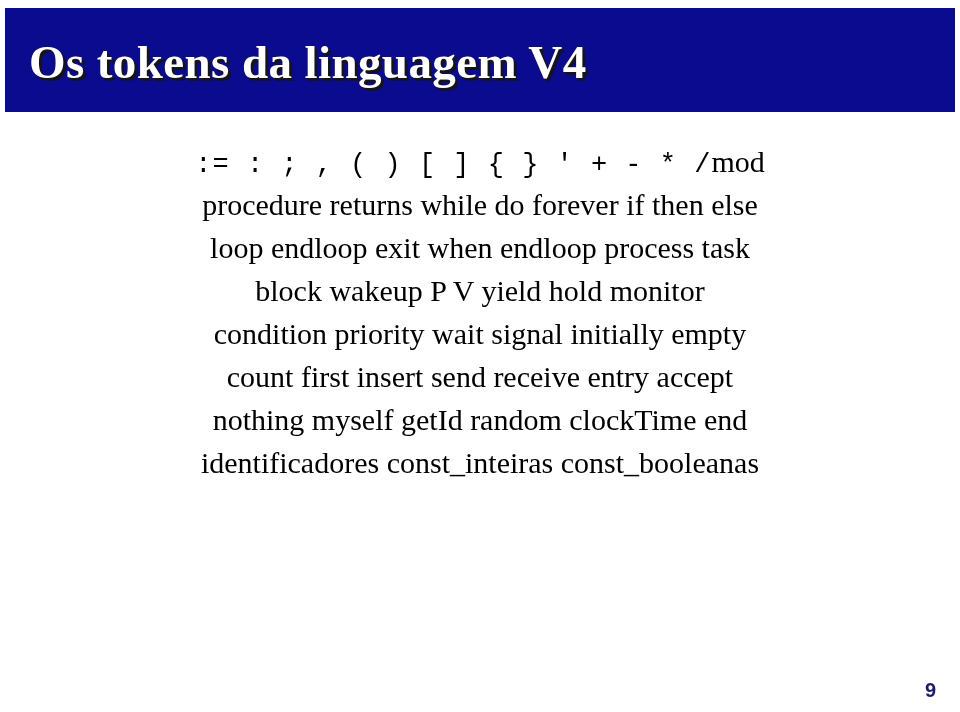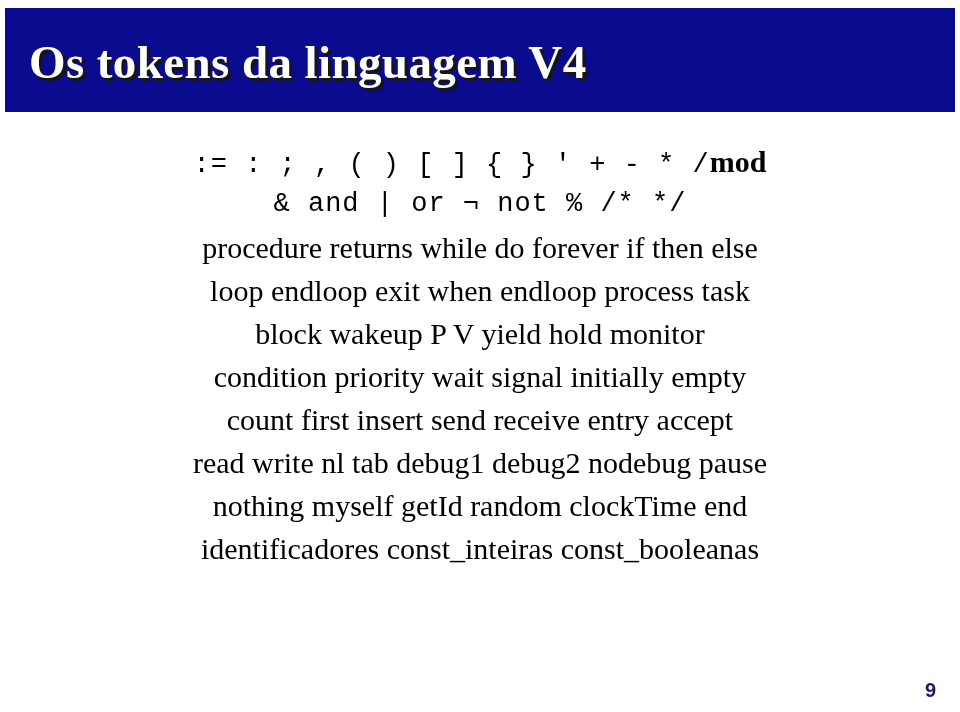--- a/index.html
+++ b/index.html
@@ -79,7 +79,6 @@
     font-family: "Liberation Serif", "DejaVu Serif", serif;
     font-size: 30px;
     letter-spacing: 0;
-    font-weight: bold;
   }
 
   

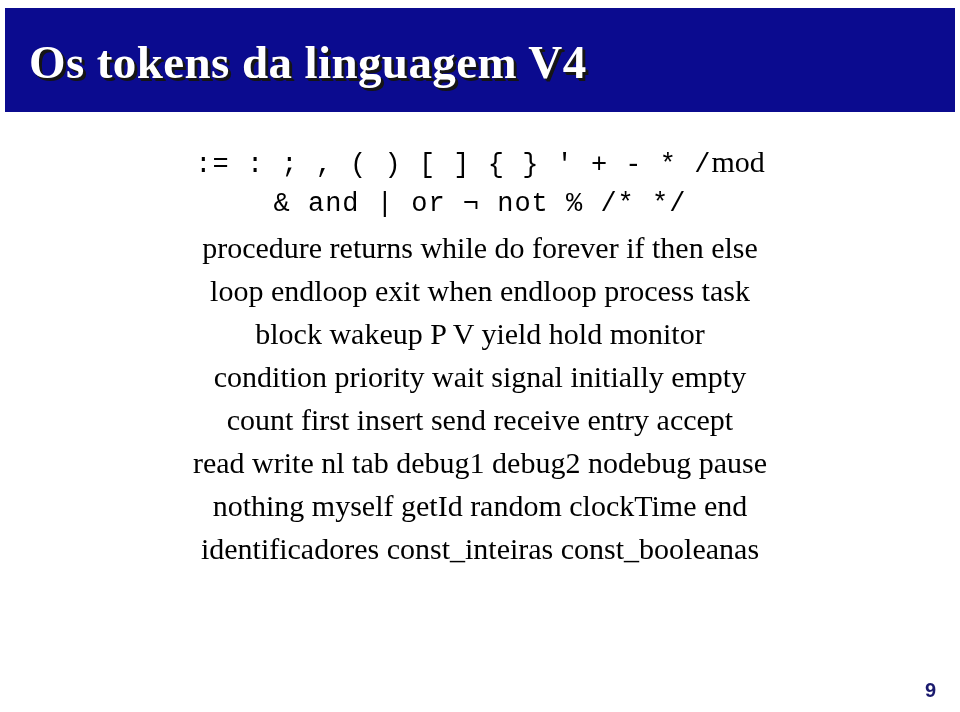--- a/index.html
+++ b/index.html
@@ -105,7 +105,6 @@
 
     <div class="token-line mixed"><span class="mono-part">:=  :  ;  ,  (  )  [  ]  {  }  '  +  -  *  /</span><span class="serif-part">mod</span></div>
 
-    <div class="token-line mono">&amp;  and  |  or  ¬  not  %  /*  */</div>
 
 
     <div class="token-line">procedure  returns  while  do  forever  if  then  else</div>

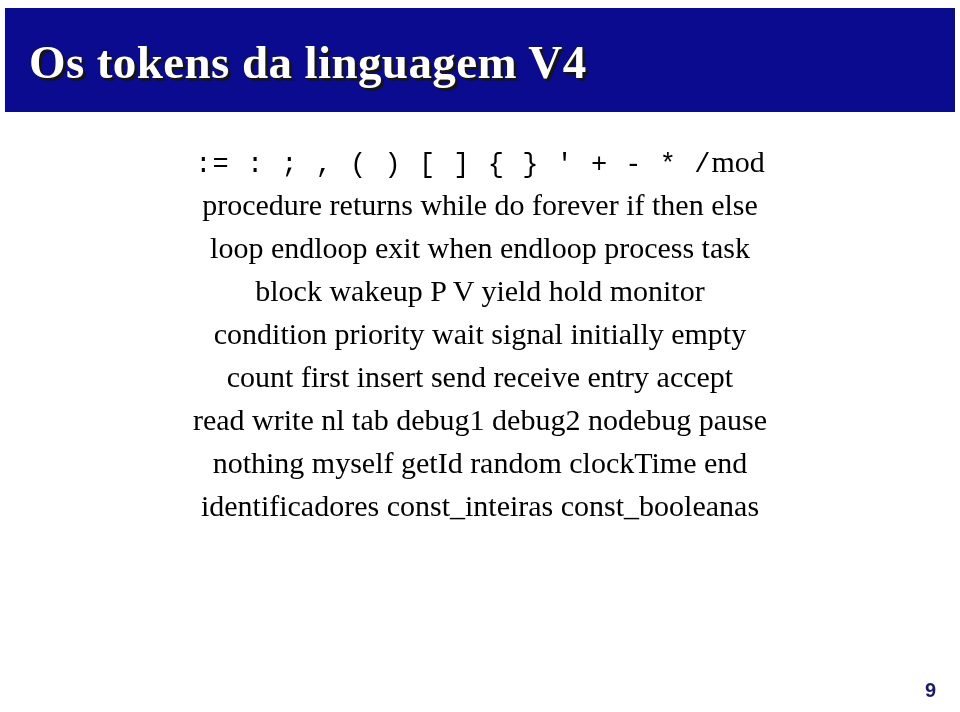--- a/index.html
+++ b/index.html
@@ -118,7 +118,6 @@
 
     <div class="token-line">count  first  insert  send  receive  entry  accept</div>
 
-    <div class="token-line">read  write  nl  tab  debug1  debug2  nodebug  pause</div>
 
     <div class="token-line">nothing  myself  getId  random  clockTime  end</div>
 

